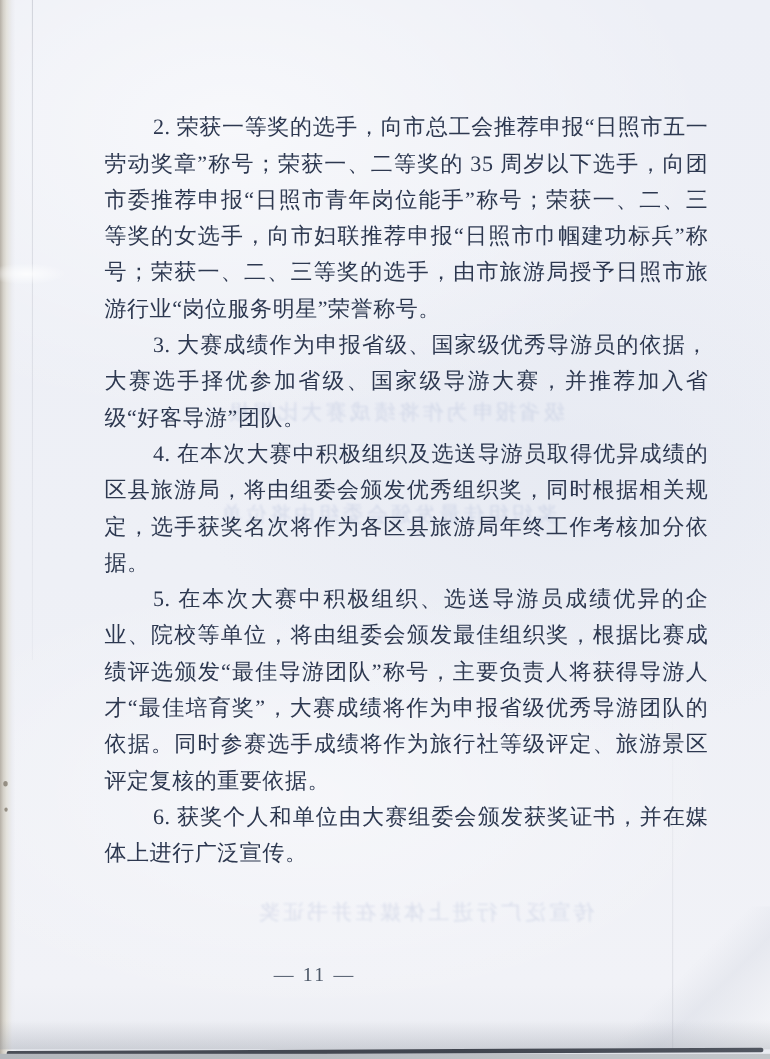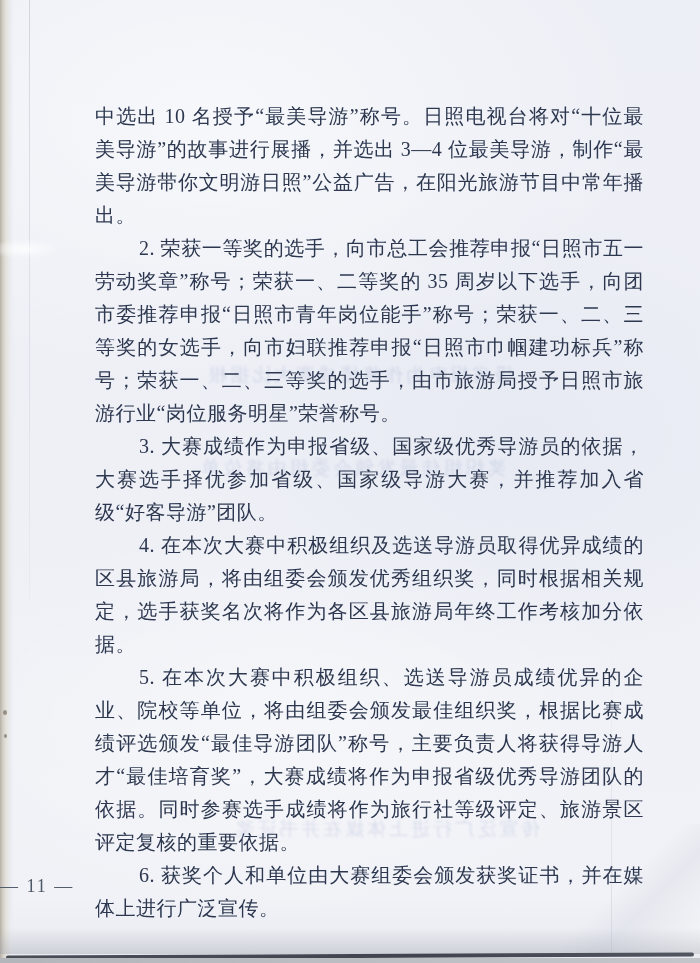--- a/index.html
+++ b/index.html
@@ -98,7 +98,6 @@
   <span class="bleed bleed3">传宣泛广行进上体媒在并书证奖</span>
 
   <div class="text-block">
-    <p class="para">中选出 10 名授予“最美导游”称号。日照电视台将对“十位最美导游”的故事进行展播，并选出 3—4 位最美导游，制作“最美导游带你文明游日照”公益广告，在阳光旅游节目中常年播出。</p>
     <p class="para indent">2. 荣获一等奖的选手，向市总工会推荐申报“日照市五一劳动奖章”称号；荣获一、二等奖的 35 周岁以下选手，向团市委推荐申报“日照市青年岗位能手”称号；荣获一、二、三等奖的女选手，向市妇联推荐申报“日照市巾帼建功标兵”称号；荣获一、二、三等奖的选手，由市旅游局授予日照市旅游行业“岗位服务明星”荣誉称号。</p>
     <p class="para indent">3. 大赛成绩作为申报省级、国家级优秀导游员的依据，大赛选手择优参加省级、国家级导游大赛，并推荐加入省级“好客导游”团队。</p>
     <p class="para indent">4. 在本次大赛中积极组织及选送导游员取得优异成绩的区县旅游局，将由组委会颁发优秀组织奖，同时根据相关规定，选手获奖名次将作为各区县旅游局年终工作考核加分依据。</p>

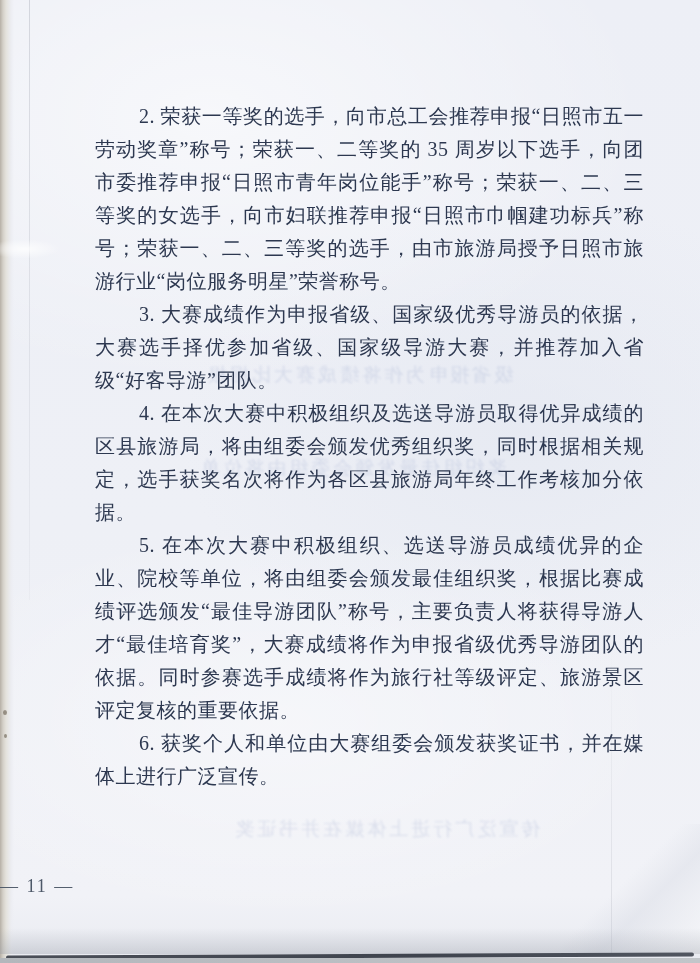--- a/index.html
+++ b/index.html
@@ -64,6 +64,7 @@
   .para.indent{text-indent:2.2em;}
   .page-number{
     position:absolute;left:0;top:876px;width:572px;
+    text-align:center;
     font-size:18px;letter-spacing:2px;
     color:#4d5868;
   }

